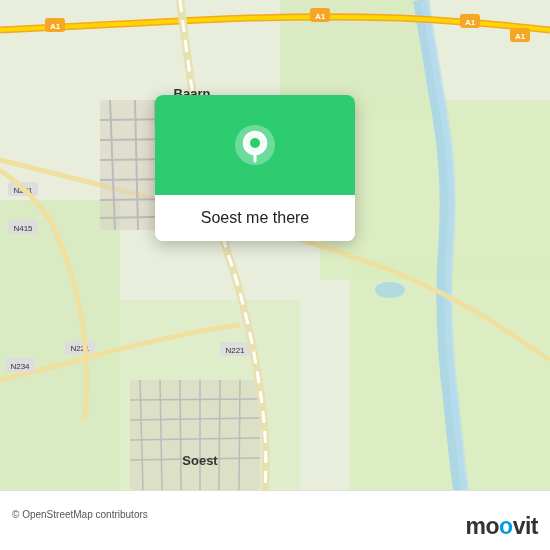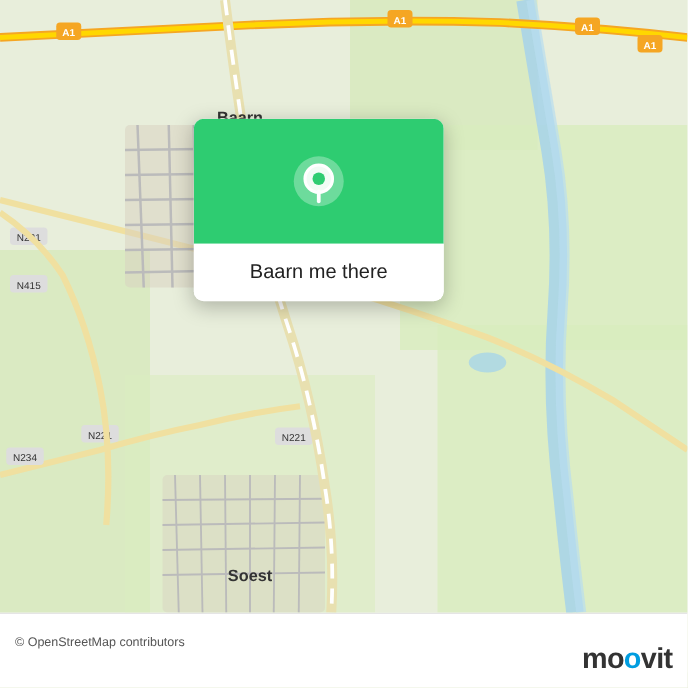--- a/index.html
+++ b/index.html
@@ -203,7 +203,7 @@
         <circle cx="22" cy="20" r="11" fill="none" stroke="white" stroke-width="2.5"></circle>
       </svg>
     </div>
-    <button id="popup-button">Baarn me there</button>
+    <button id="popup-button">Soest me there</button>
   </div>
 </div>
 

